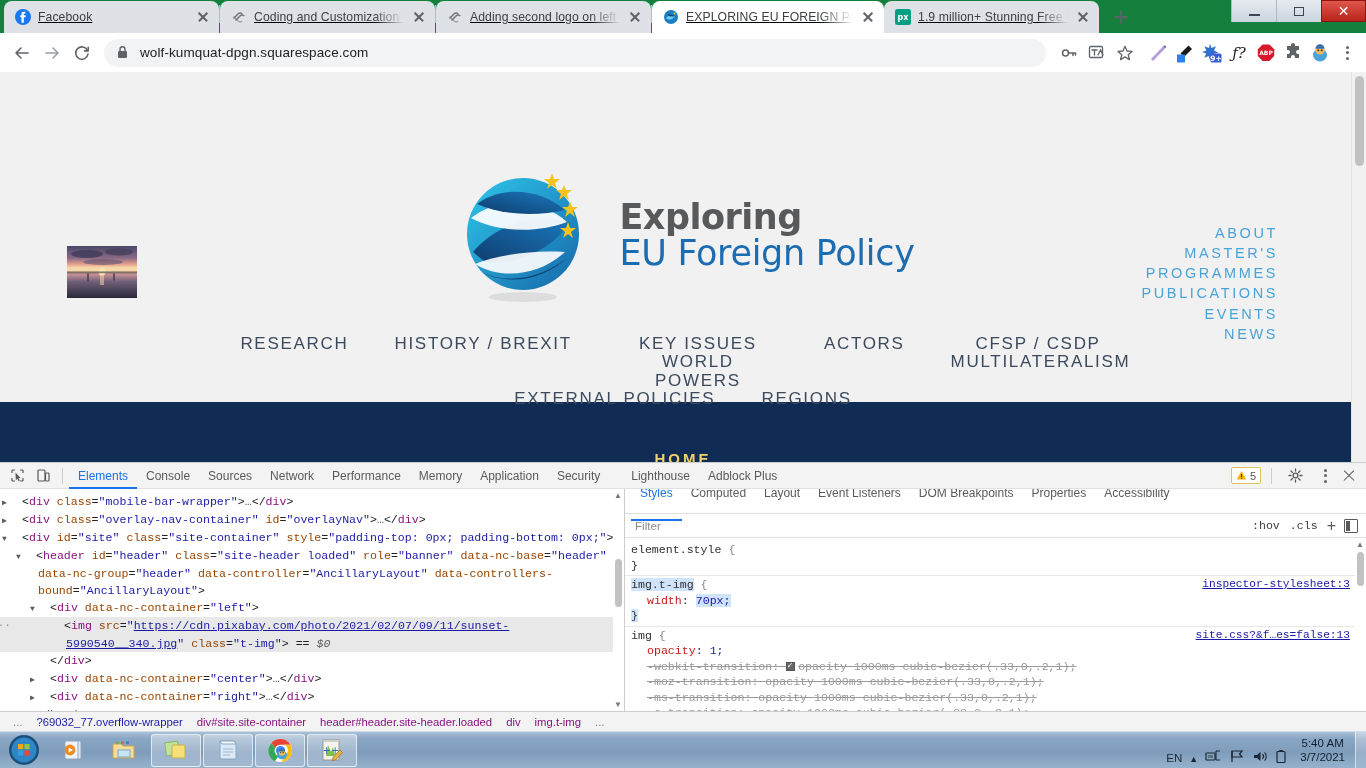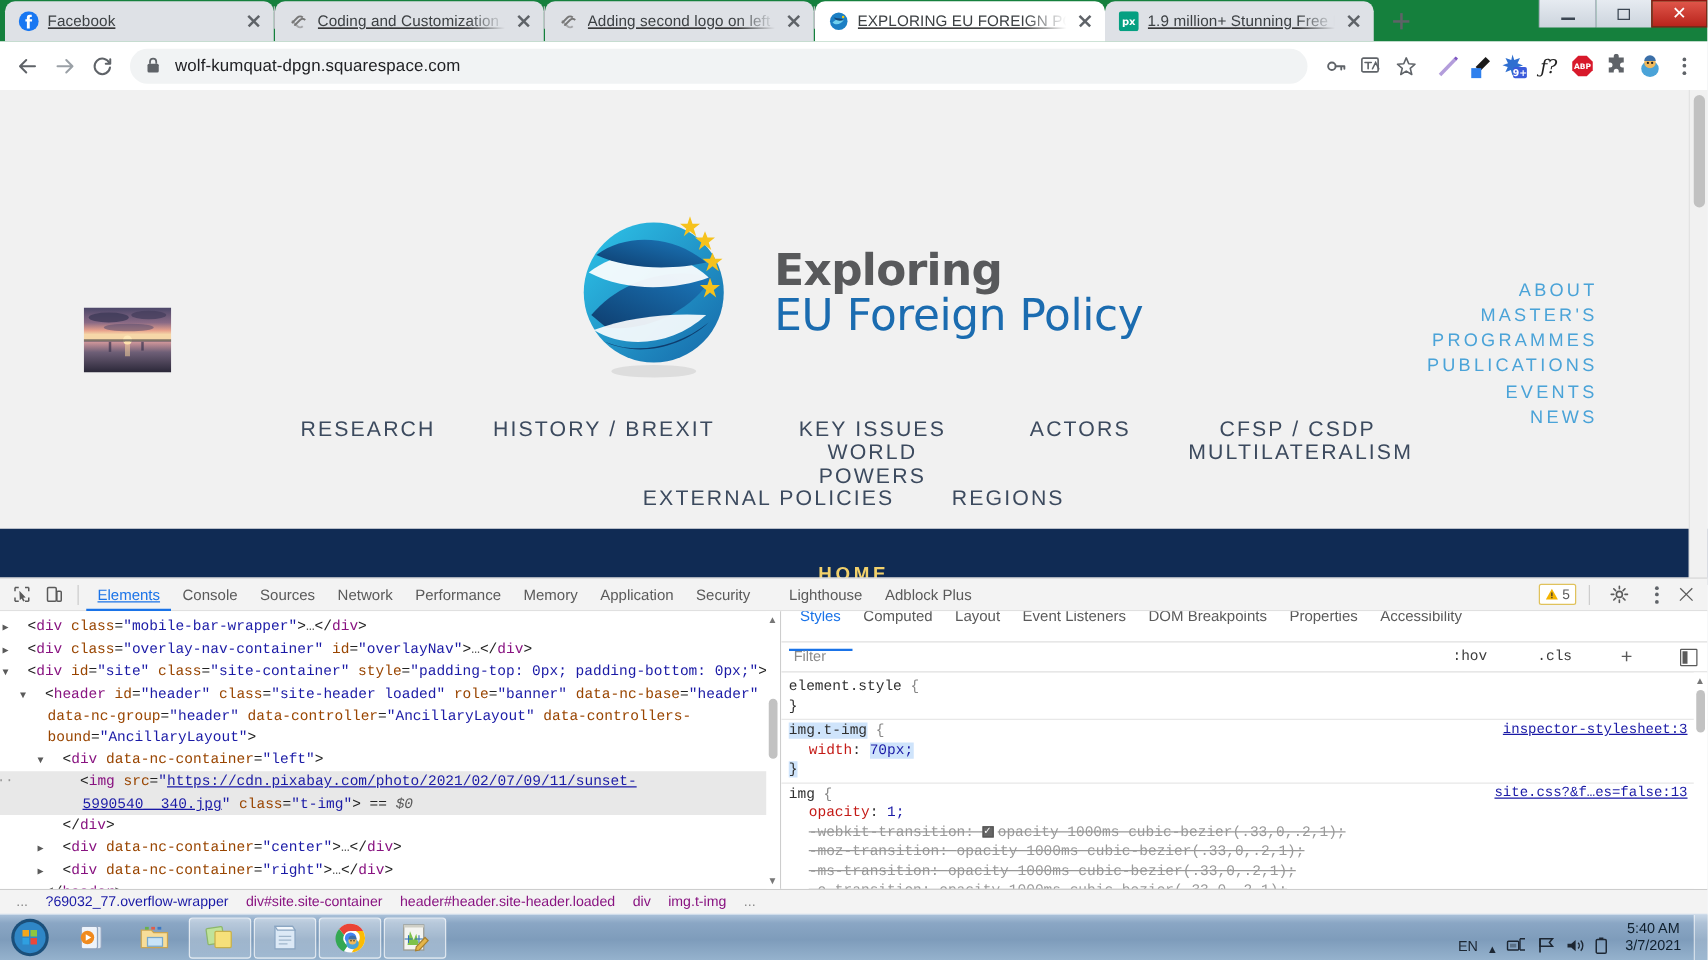--- a/index.html
+++ b/index.html
@@ -121,7 +121,7 @@
   }
   .mainnav .item { white-space:normal; text-align:center; }
 
-  .hero { height:auto; background:#102b54; padding-top:28px; text-align:center;margin-top:21px; }
+  .hero { height:auto; background:#102b54; padding-top:48px; text-align:center; }
   .hero .kicker {
     color:#f2d16b; font-size:15px; font-weight:700; letter-spacing:3px;
     font-family:"Liberation Sans", sans-serif;

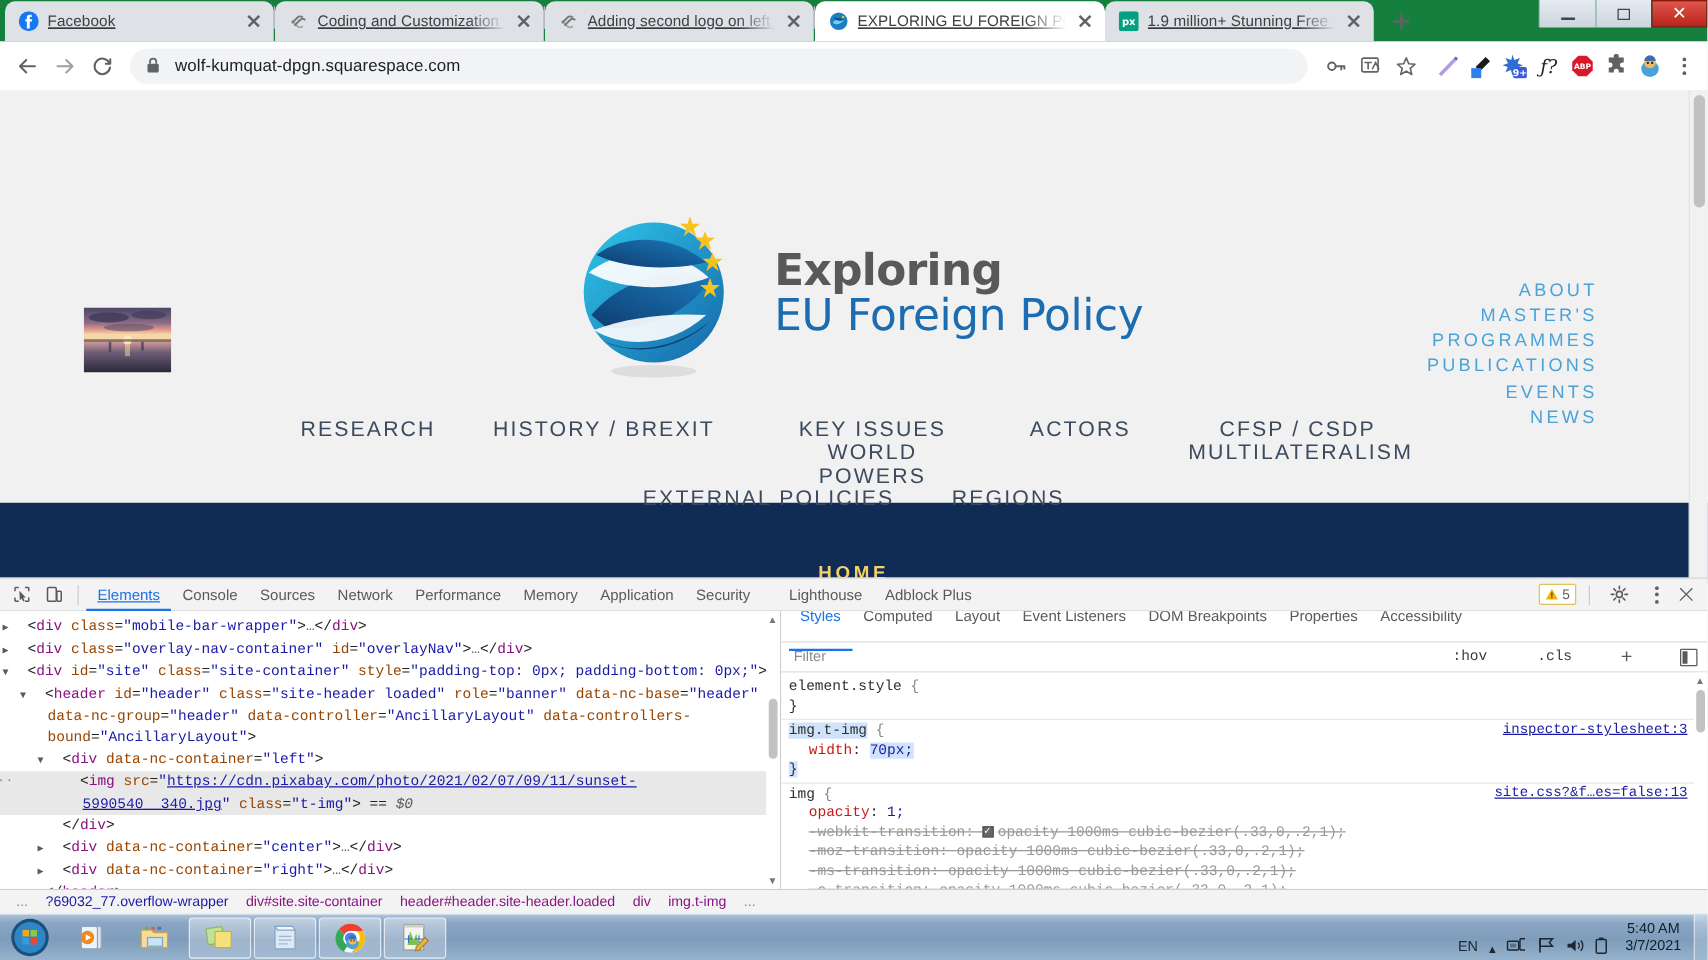--- a/index.html
+++ b/index.html
@@ -137,7 +137,7 @@
   .dt-tabs { display:flex; align-items:center; height:26px; }
   .dt-tab { font-size:12px; color:#5a5a5a; padding:0 9px; height:26px; line-height:26px;
             white-space:nowrap; }
-  .dt-tab.sel { color:#1a73e8; box-shadow:inset 0 -2px 0 #1a73e8;text-decoration:underline; }
+  .dt-tab.sel { color:#1a73e8; box-shadow:inset 0 -2px 0 #1a73e8; }
   .dt-right { margin-left:auto; display:flex; align-items:center; padding-right:8px; gap:4px; }
   .warnchip { display:flex; align-items:center; gap:3px; border:1px solid #e0c25c;
               border-radius:2px; padding:0 4px; height:17px; background:#fff; }

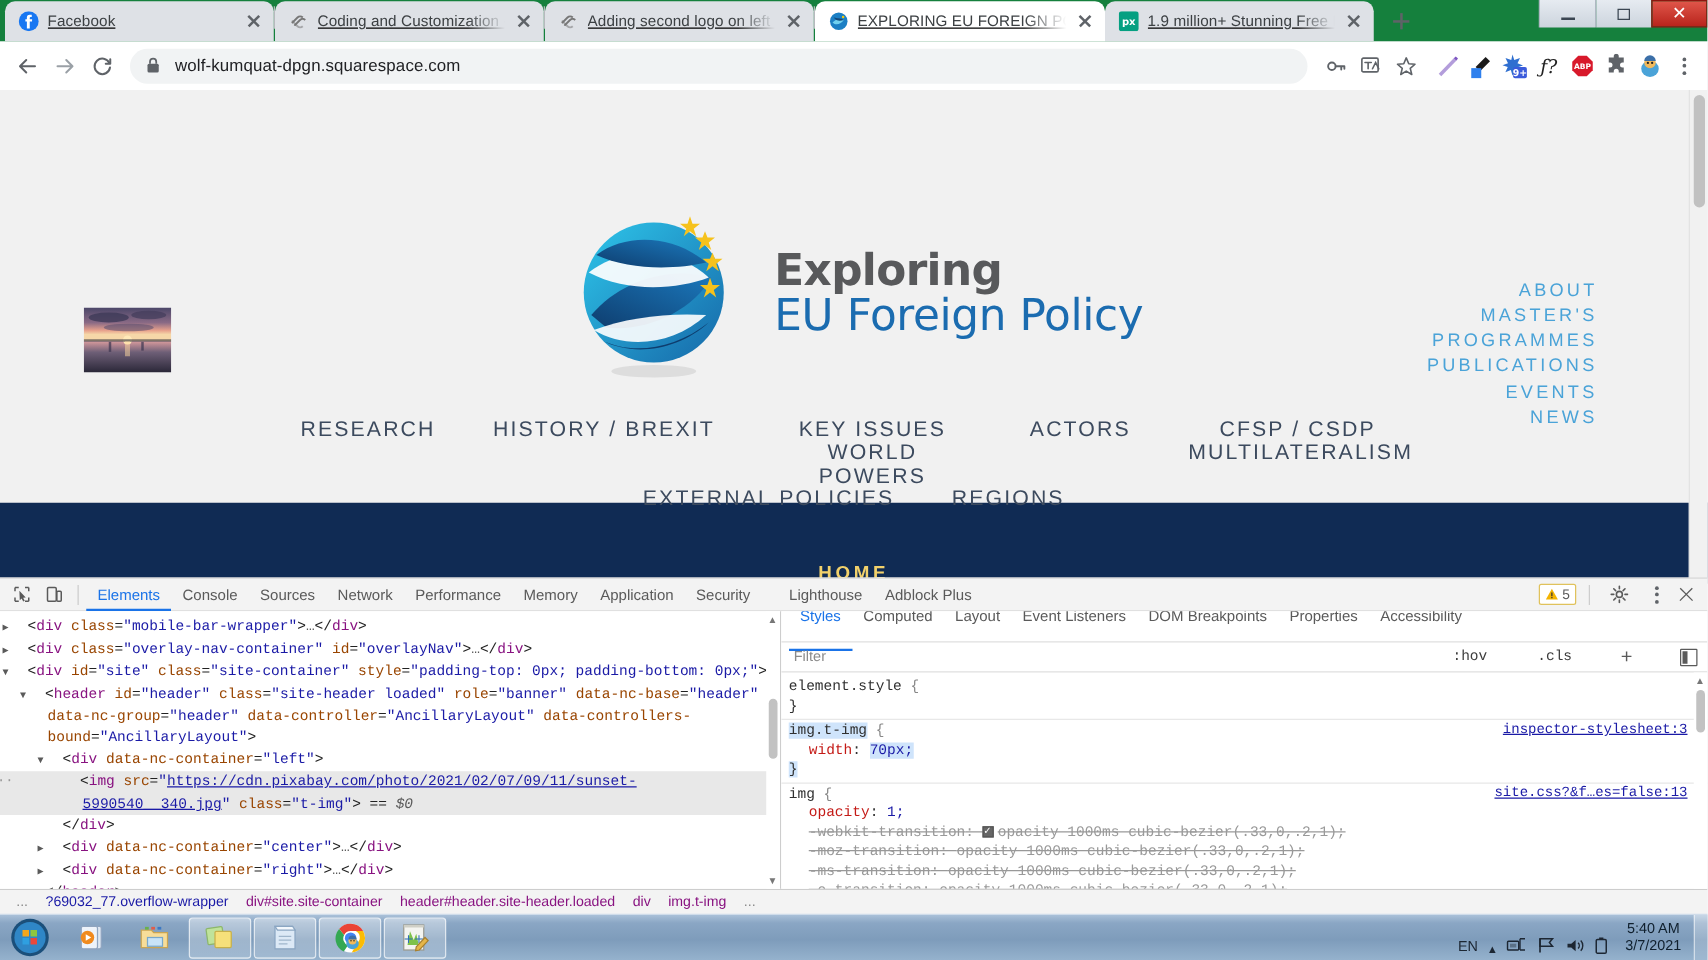--- a/index.html
+++ b/index.html
@@ -174,7 +174,7 @@
   .st-tab { font-size:12px; color:#5a5a5a; padding:0 9px; height:40px; line-height:25px; }
   .st-tab.sel { color:#1a73e8; box-shadow:inset 0 -2px 0 #1a73e8; }
   .st-filter { height:24px; display:flex; align-items:center; border-bottom:1px solid #e0e0e0;
-               padding:0 4px 0 10px;gap:30px; }
+               padding:0 4px 0 10px; }
   .st-filter .fph { font-size:11.6px; color:#8b8b8b; flex:1 1 auto; }
   .st-filter .hov, .st-filter .cls { font-size:11.6px; color:#3c3c3c; padding:0 5px;
         font-family:"Liberation Mono", monospace; }

